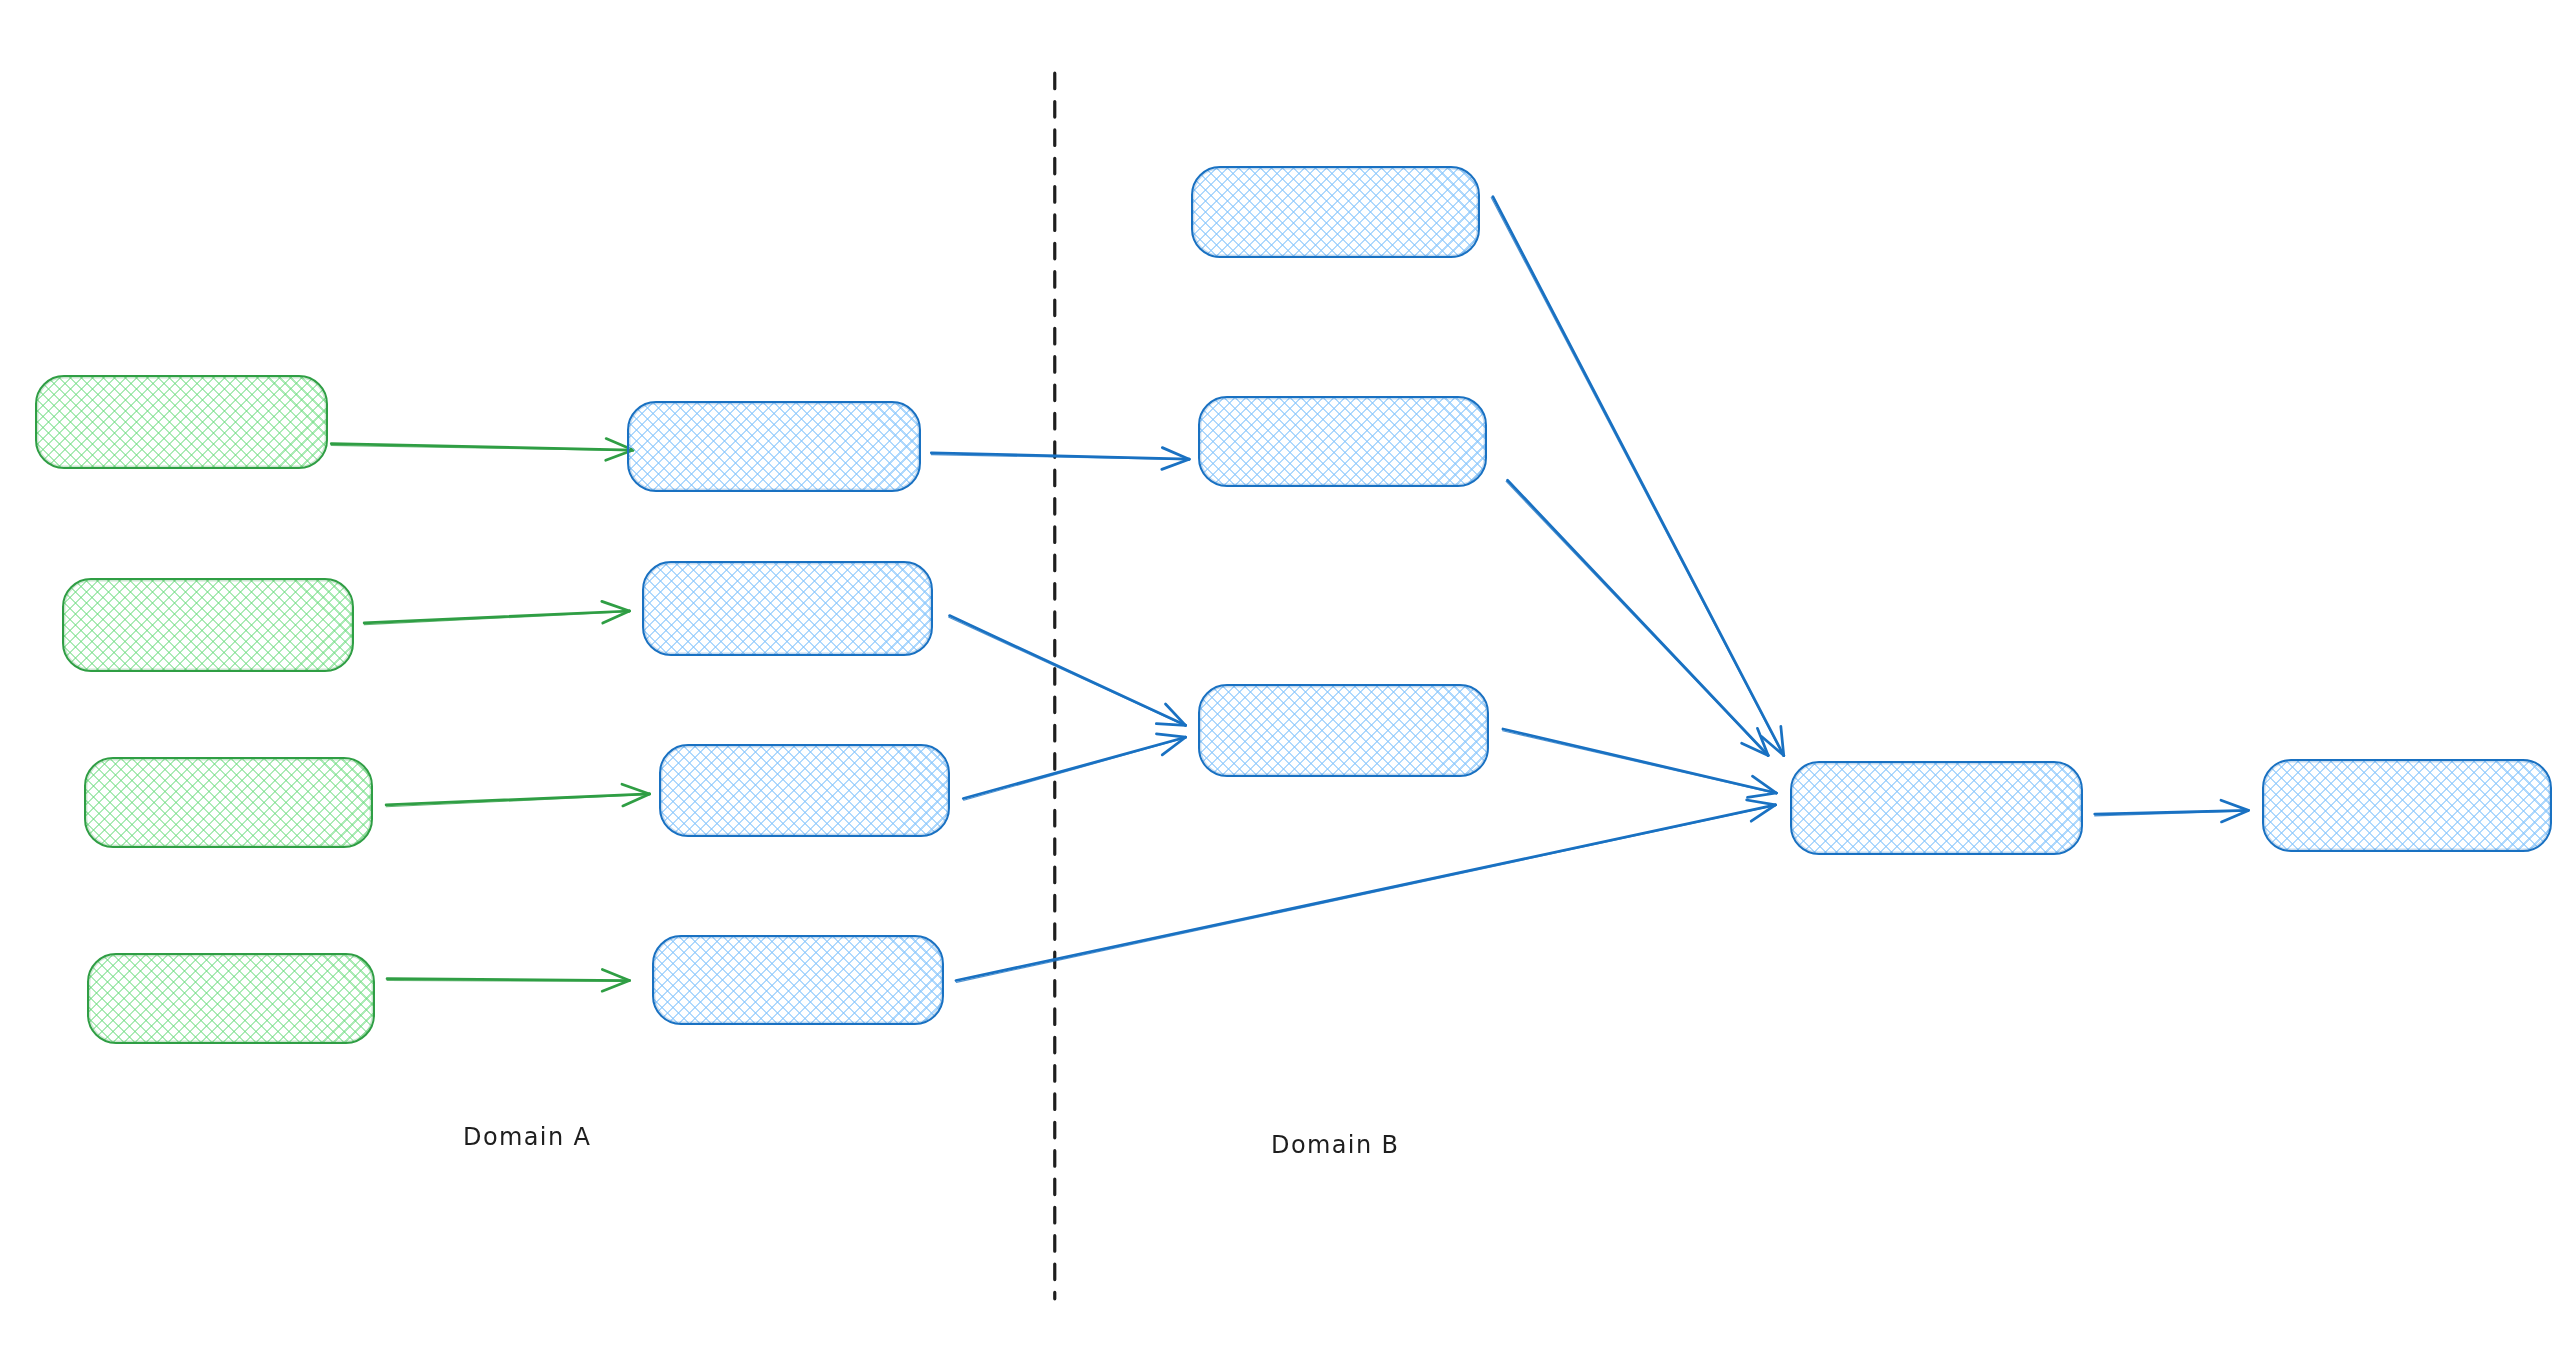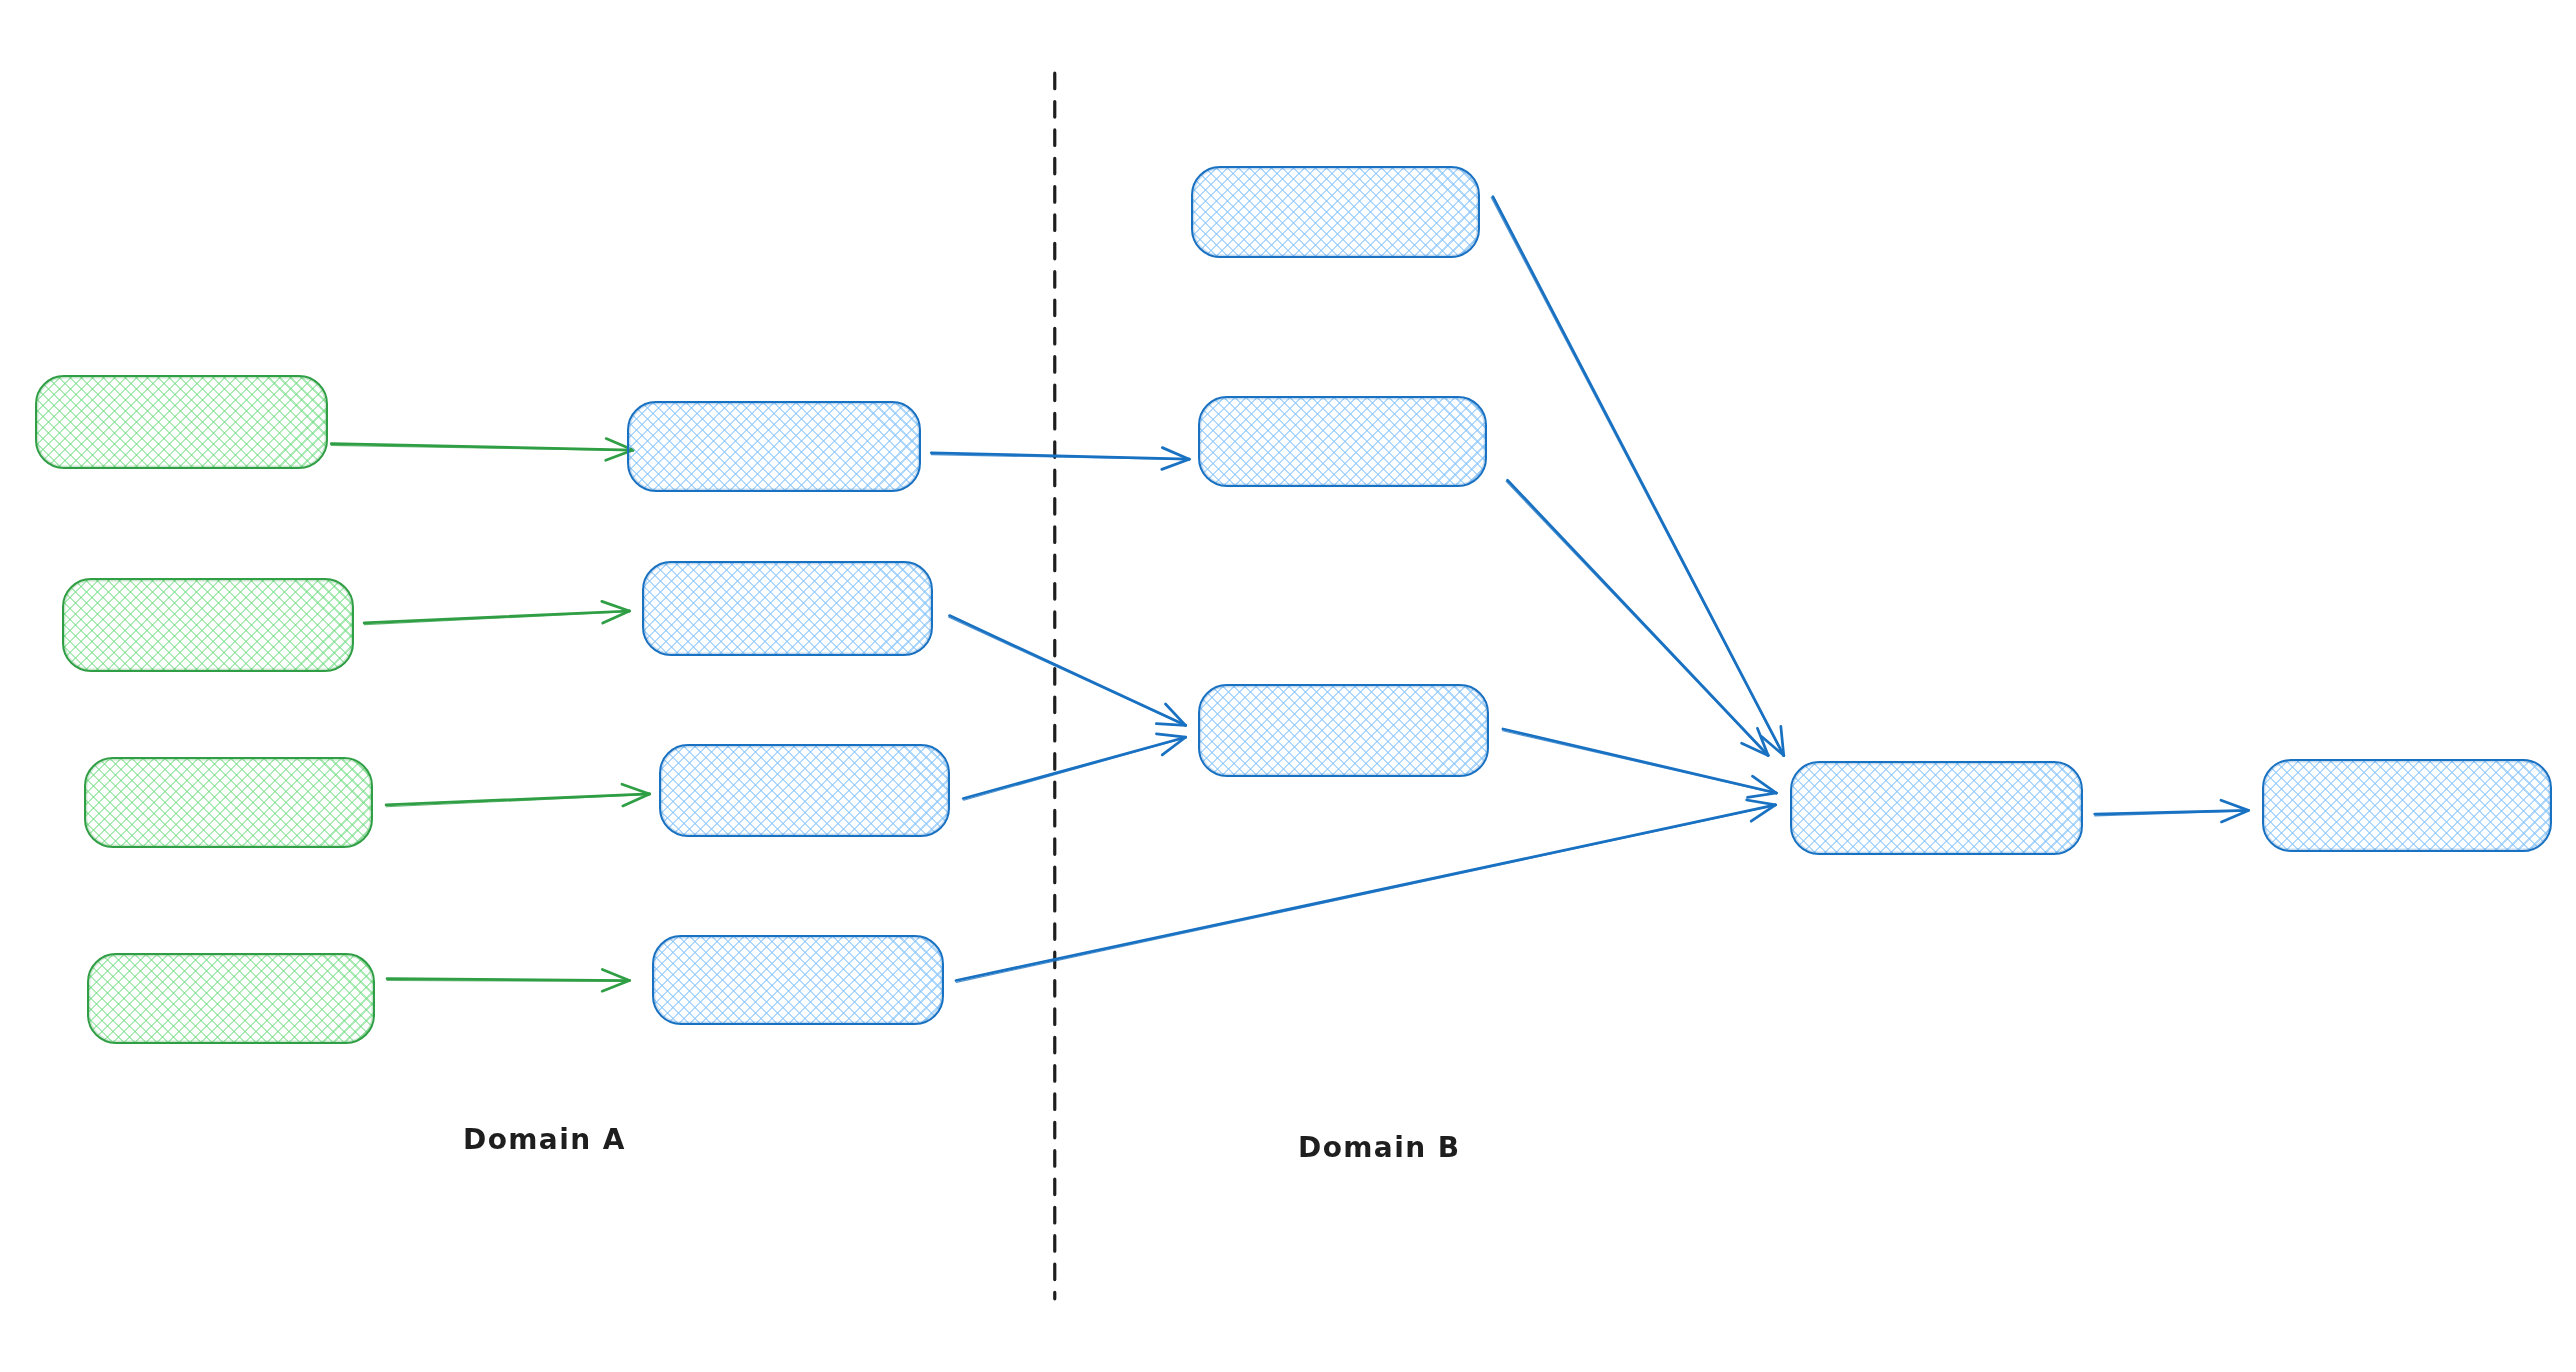--- a/index.html
+++ b/index.html
@@ -35,10 +35,9 @@
   .label{
     position:absolute;
     color:#1e1e1e;
-    font-size:28px;
+    font-size:24px;
     letter-spacing:1.4px;
     white-space:nowrap;
-    font-weight:bold;
   }
   #label-a{left:463px;top:1123px;}
   #label-b{left:1298px;top:1131px;}

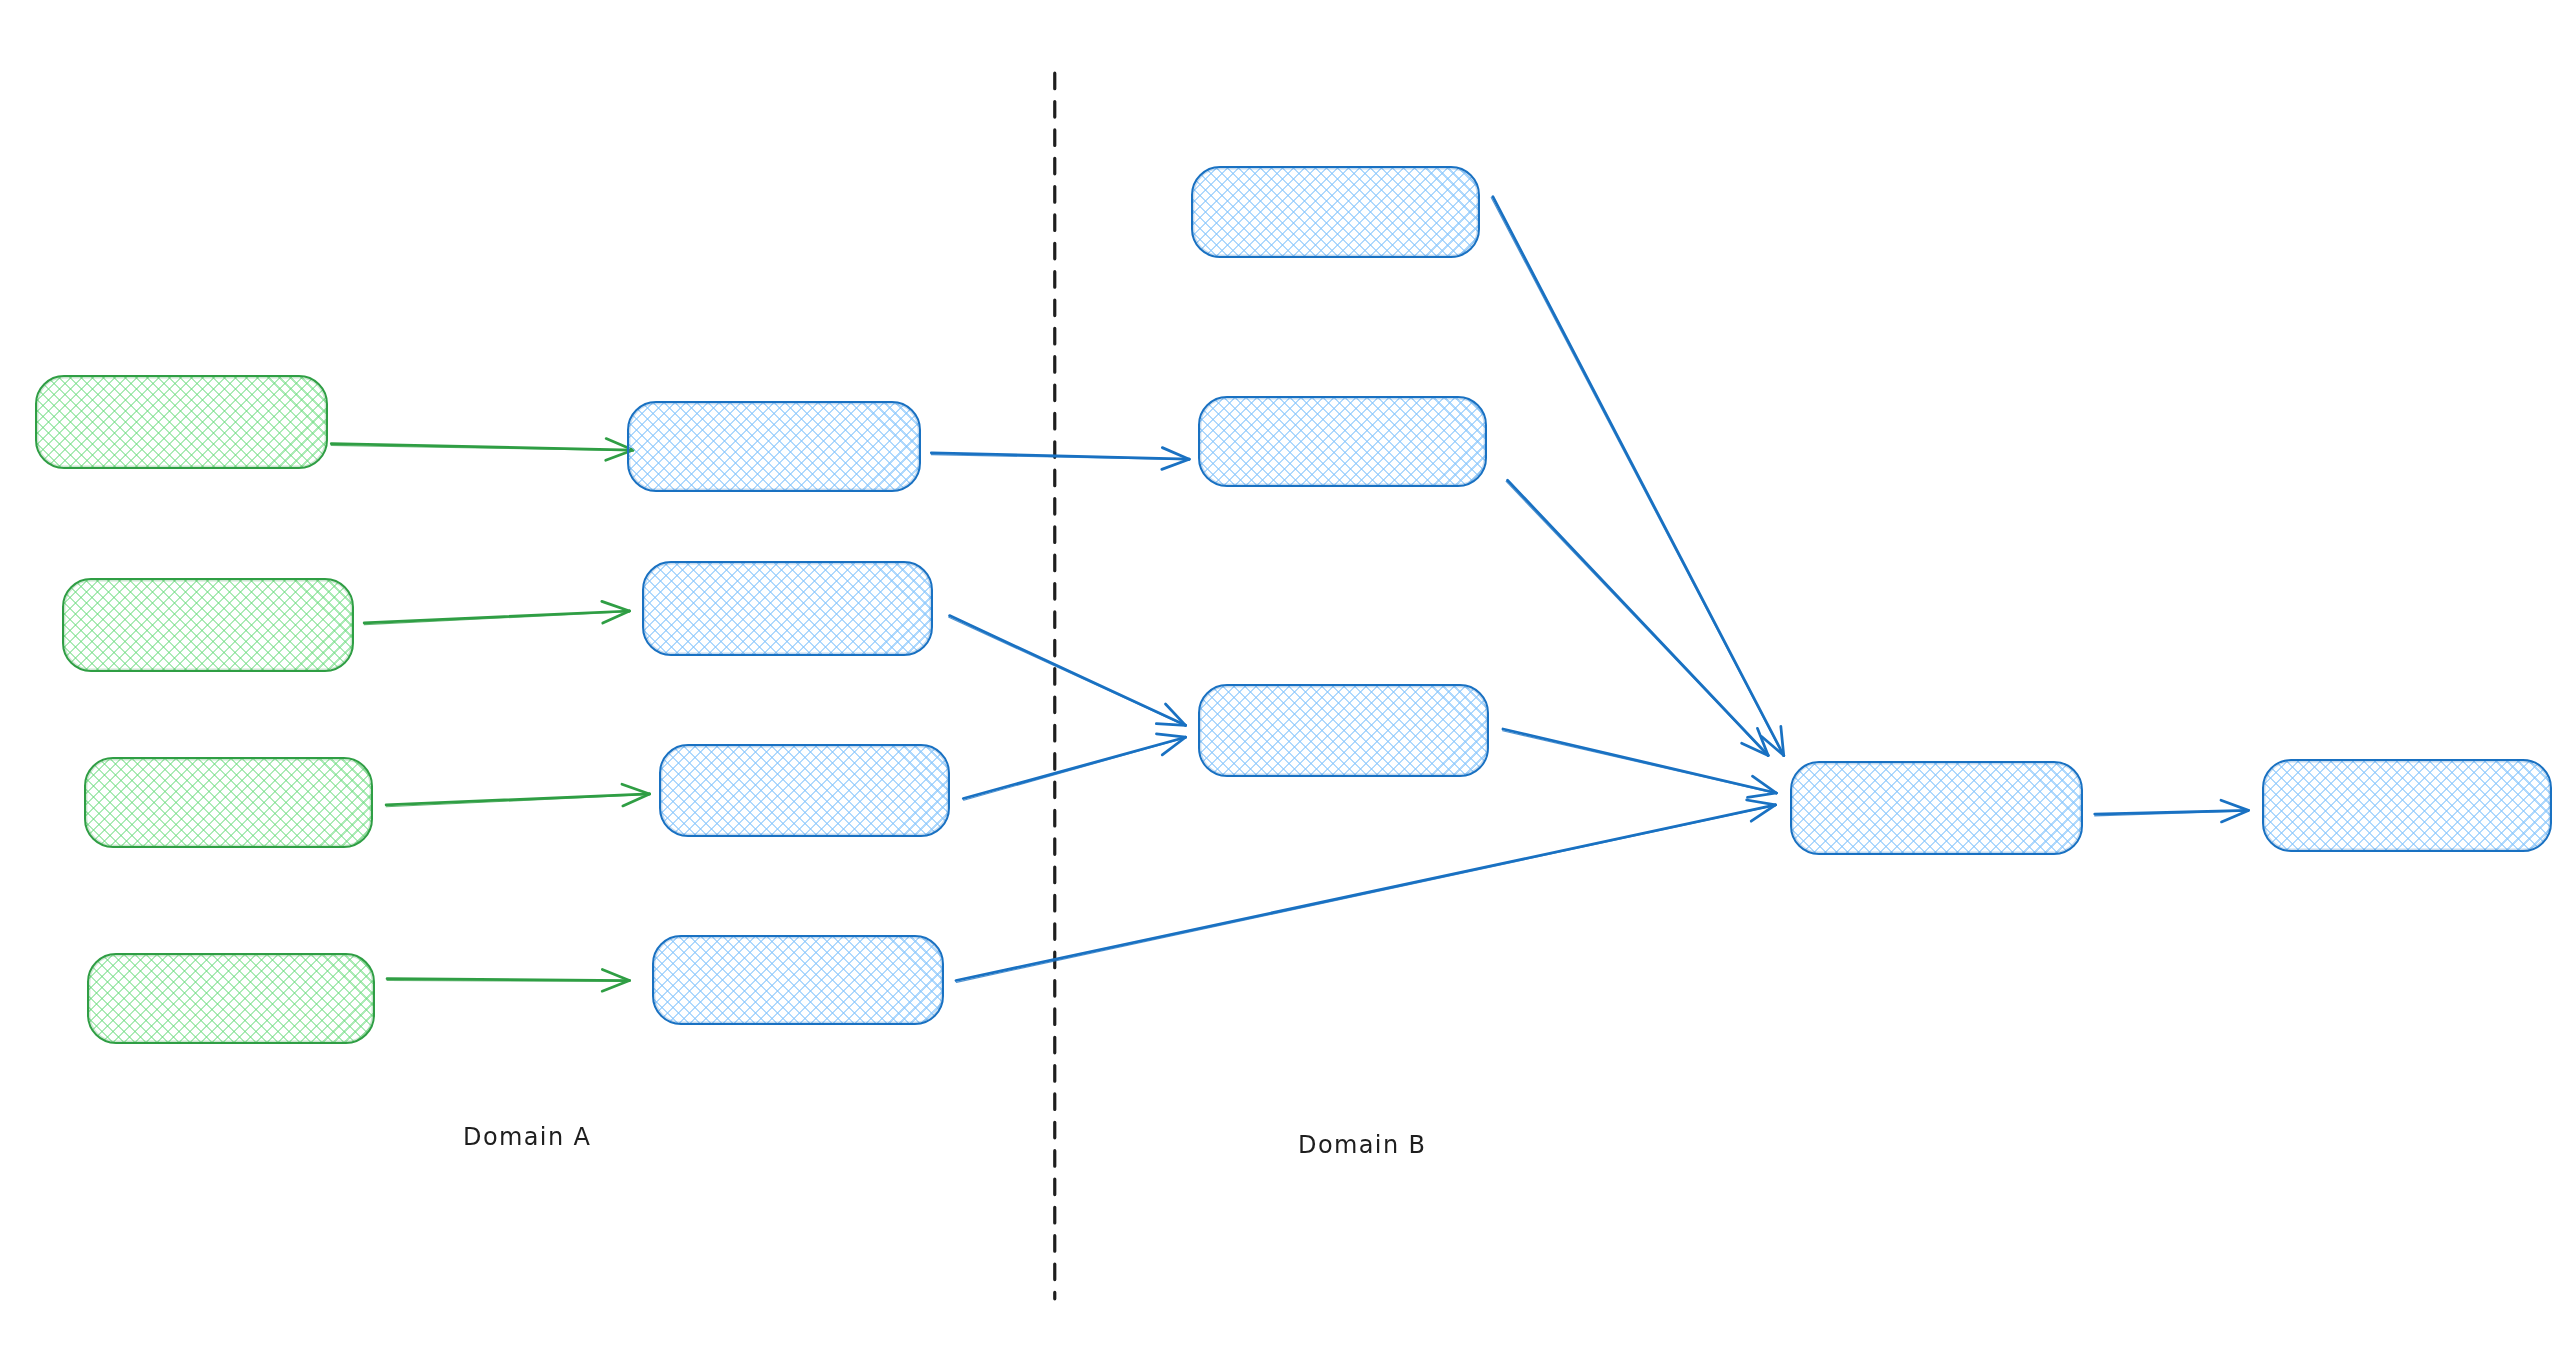--- a/index.html
+++ b/index.html
@@ -40,7 +40,7 @@
     white-space:nowrap;
   }
   #label-a{left:463px;top:1123px;}
-  #label-b{left:1298px;top:1131px;}
+  #label-b{left:1271px;top:1131px;}
 </style>
 </head>
 <body>

